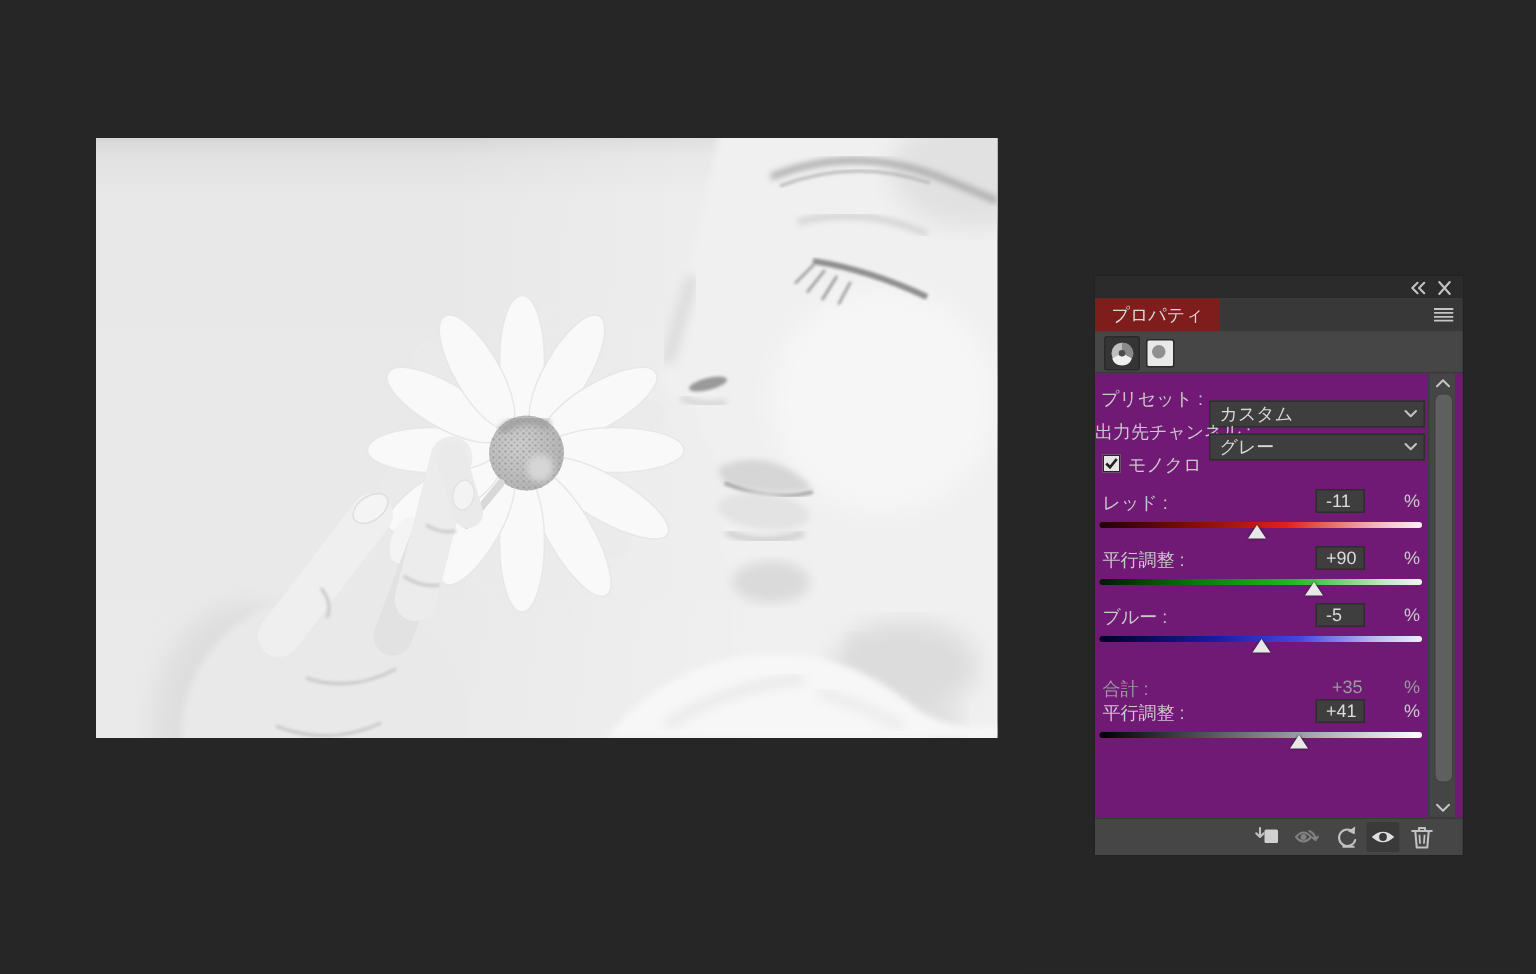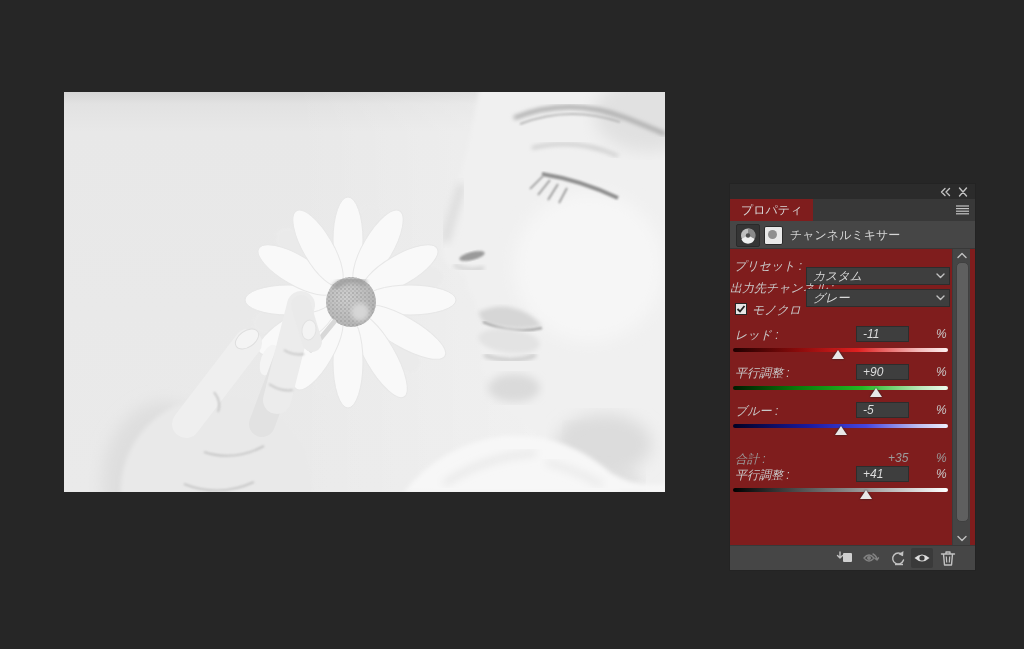--- a/index.html
+++ b/index.html
@@ -227,7 +227,6 @@
             <circle cx="7.5" cy="7.5" r="4.5" fill="#8f8f8f"></circle>
           </svg>
       </div>
-      <span class="adj-title">チャンネルミキサー</span>
     </div>
 
     <div class="content">

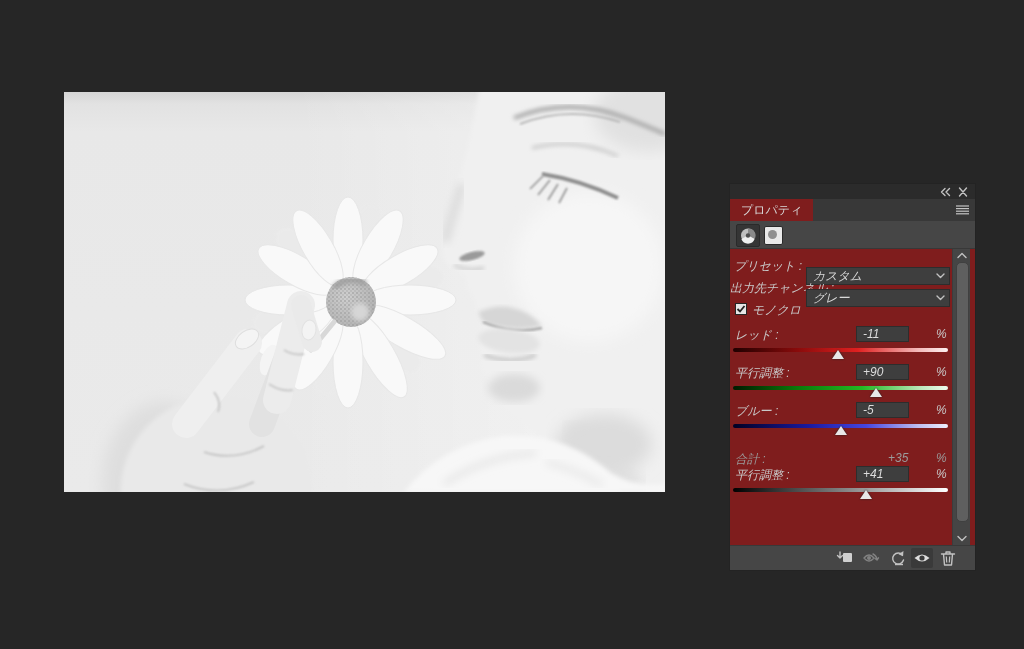--- a/index.html
+++ b/index.html
@@ -24,7 +24,7 @@
   .mask-ic{position:absolute;left:34px;top:5px;width:17px;height:17px;background:#e9e9e9;border:1px solid #2a2a2a;
            border-radius:2px;}
   .adj-title{position:absolute;left:60px;top:0;line-height:28px;color:#d6d6d6;}
-  .content{position:absolute;left:0;top:65px;width:245px;height:296px;background:#7f1d1d;font-style:italic;}
+  .content{position:absolute;left:0;top:65px;width:245px;height:296px;background:#701a75;}
   .row-label{position:absolute;left:5px;color:#c9c9c9;white-space:nowrap;}
   .right-label{position:absolute;text-align:right;color:#c9c9c9;white-space:nowrap;}
   .dropdown{position:absolute;left:76px;width:144px;height:18px;background:#3e3e3e;border:1px solid #2d2d2d;

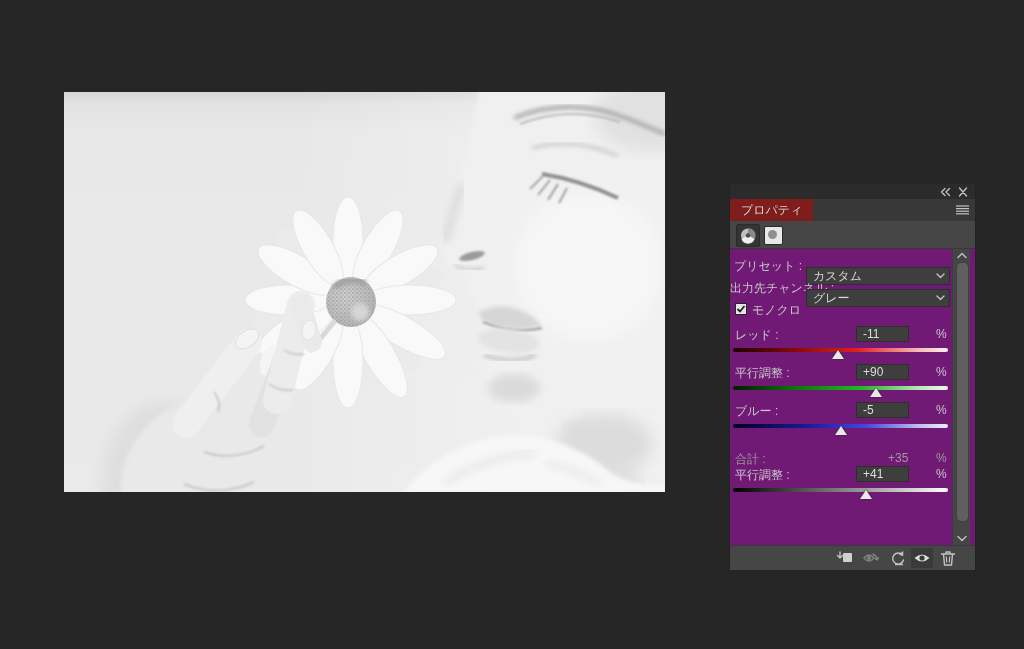--- a/index.html
+++ b/index.html
@@ -34,7 +34,7 @@
             box-sizing:border-box;cursor:pointer;}
   .checkbox svg{display:none;}
   .checkbox.checked svg{display:block;}
-  .valuebox{position:absolute;left:126px;width:53px;height:16px;background:#3e3e3e;border:1px solid #2d2d2d;
+  .valuebox{position:absolute;left:147px;width:33px;height:16px;background:#3e3e3e;border:1px solid #2d2d2d;
             box-sizing:border-box;color:#dcdcdc;line-height:14px;padding-left:6px;cursor:text;}
   .pct{position:absolute;left:206px;color:#c9c9c9;}
   .slider-wrap{position:absolute;left:3px;width:215px;height:14px;}

